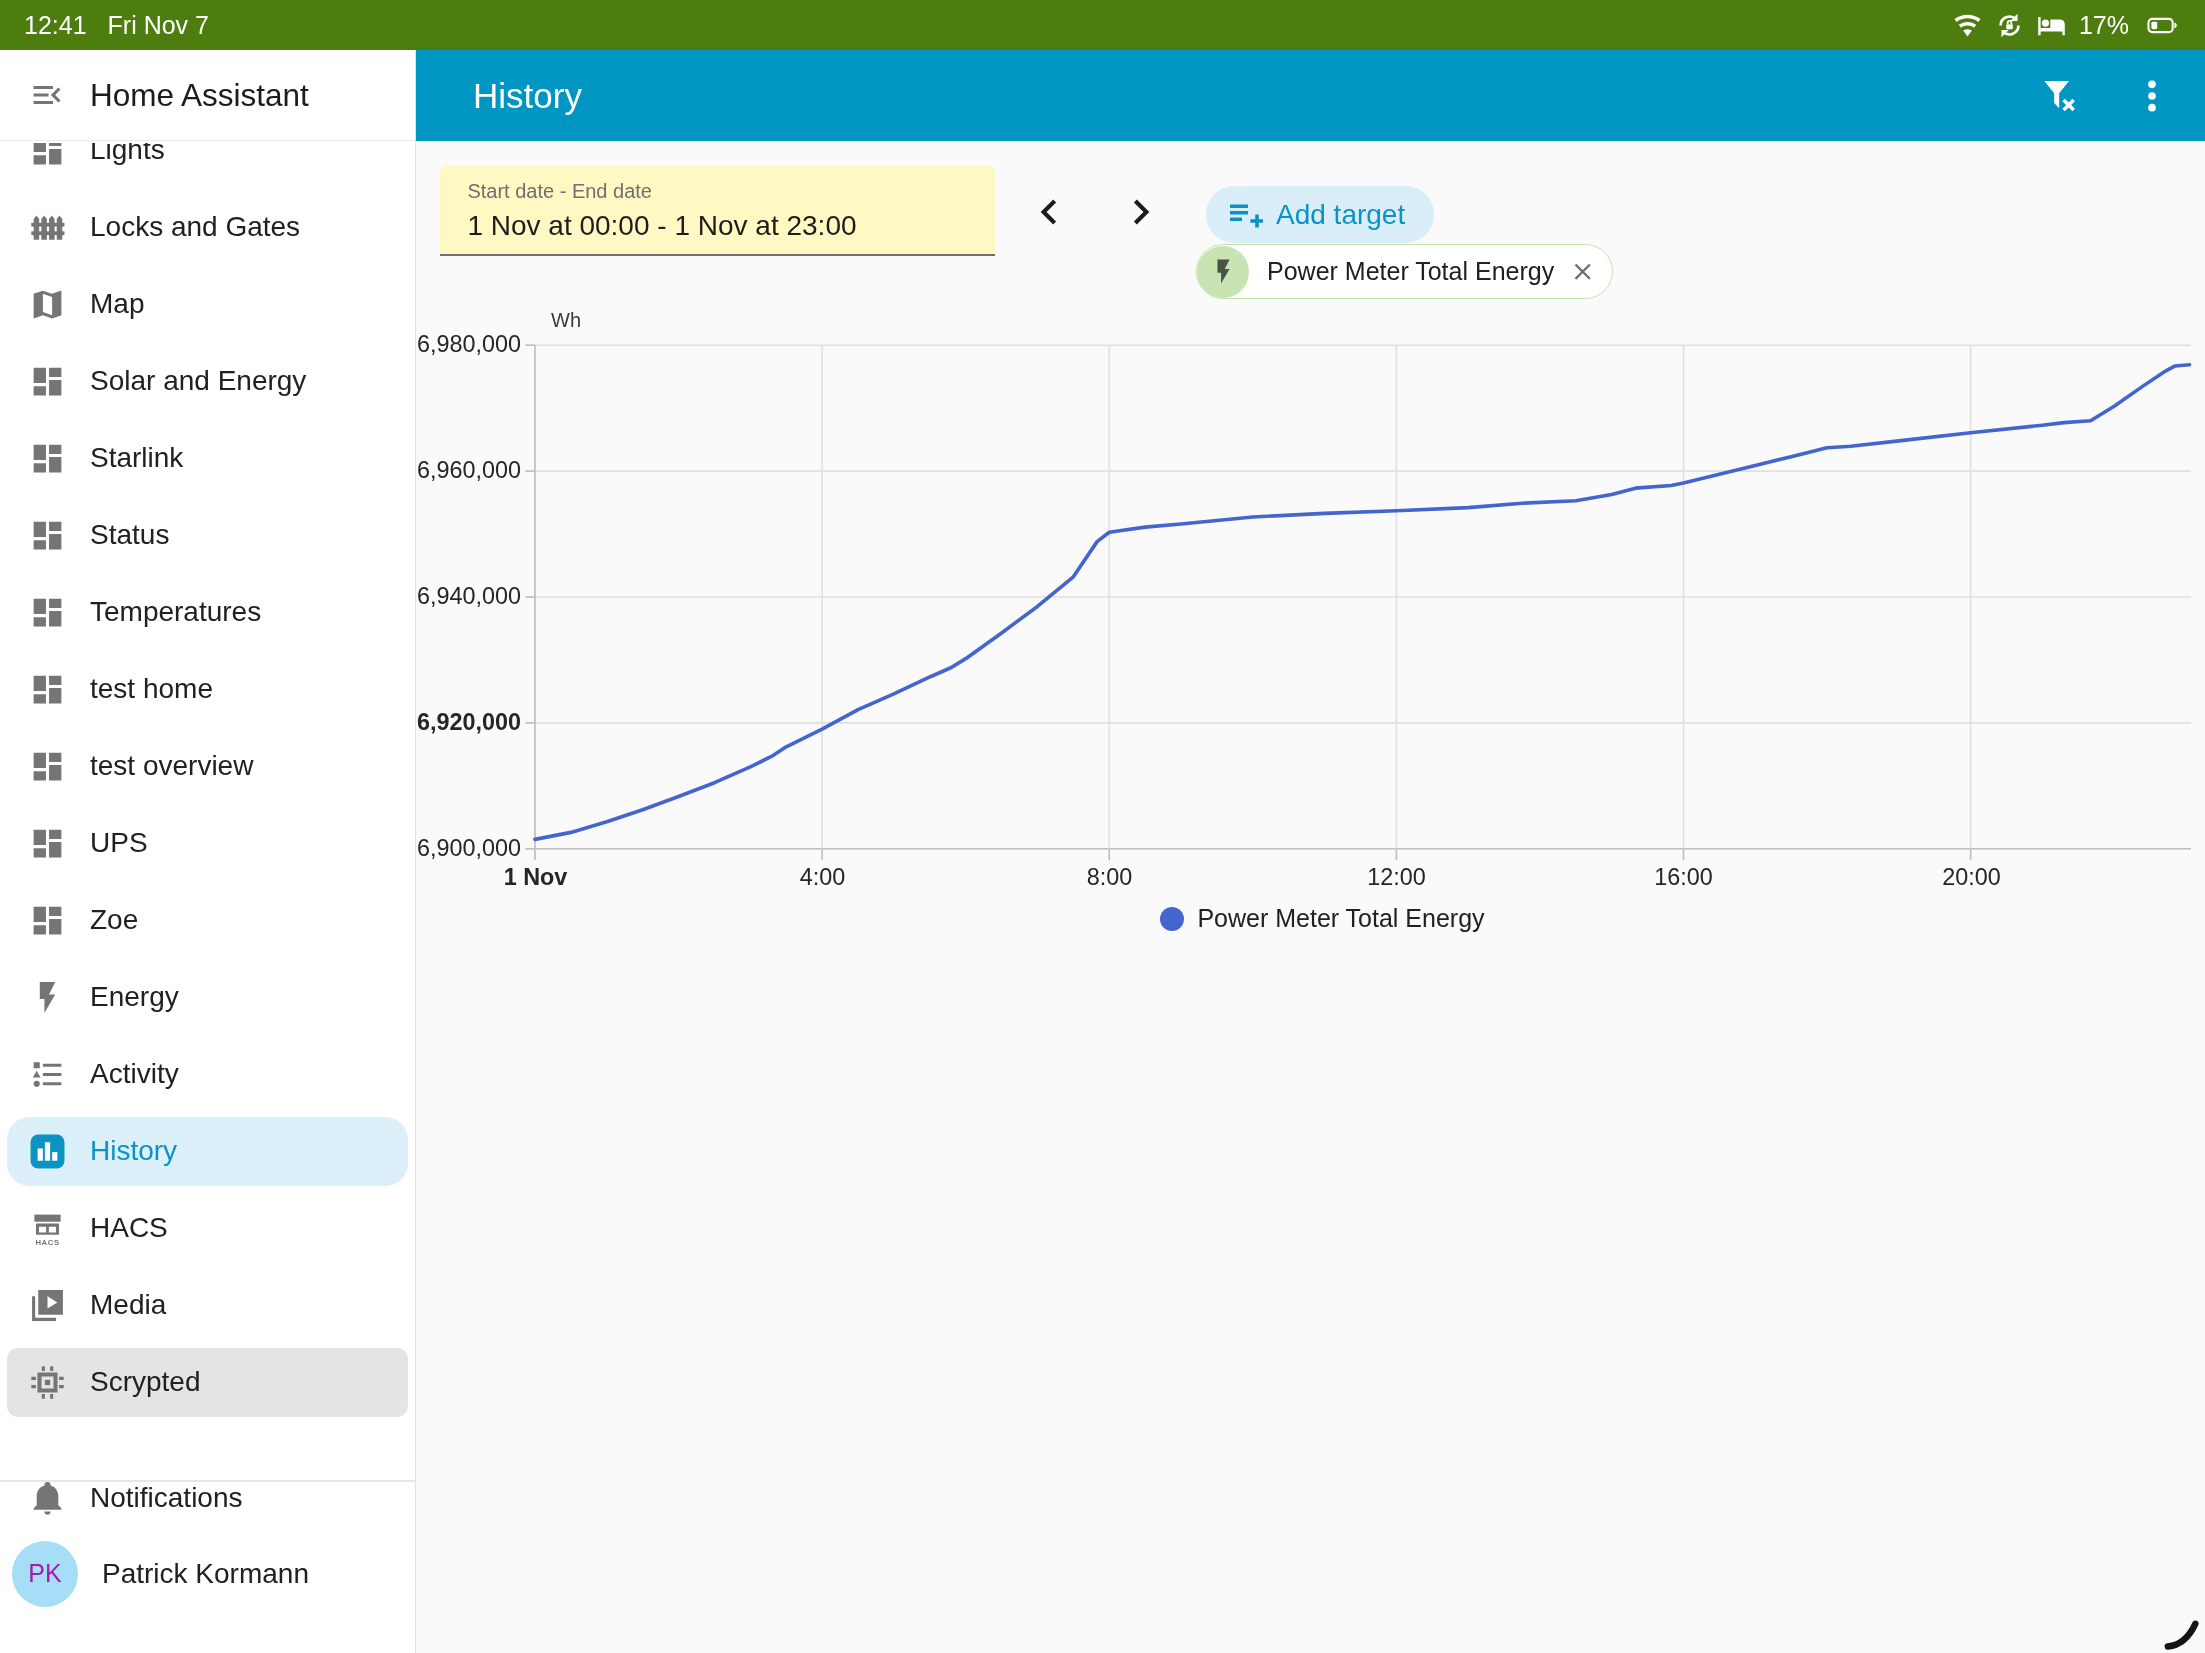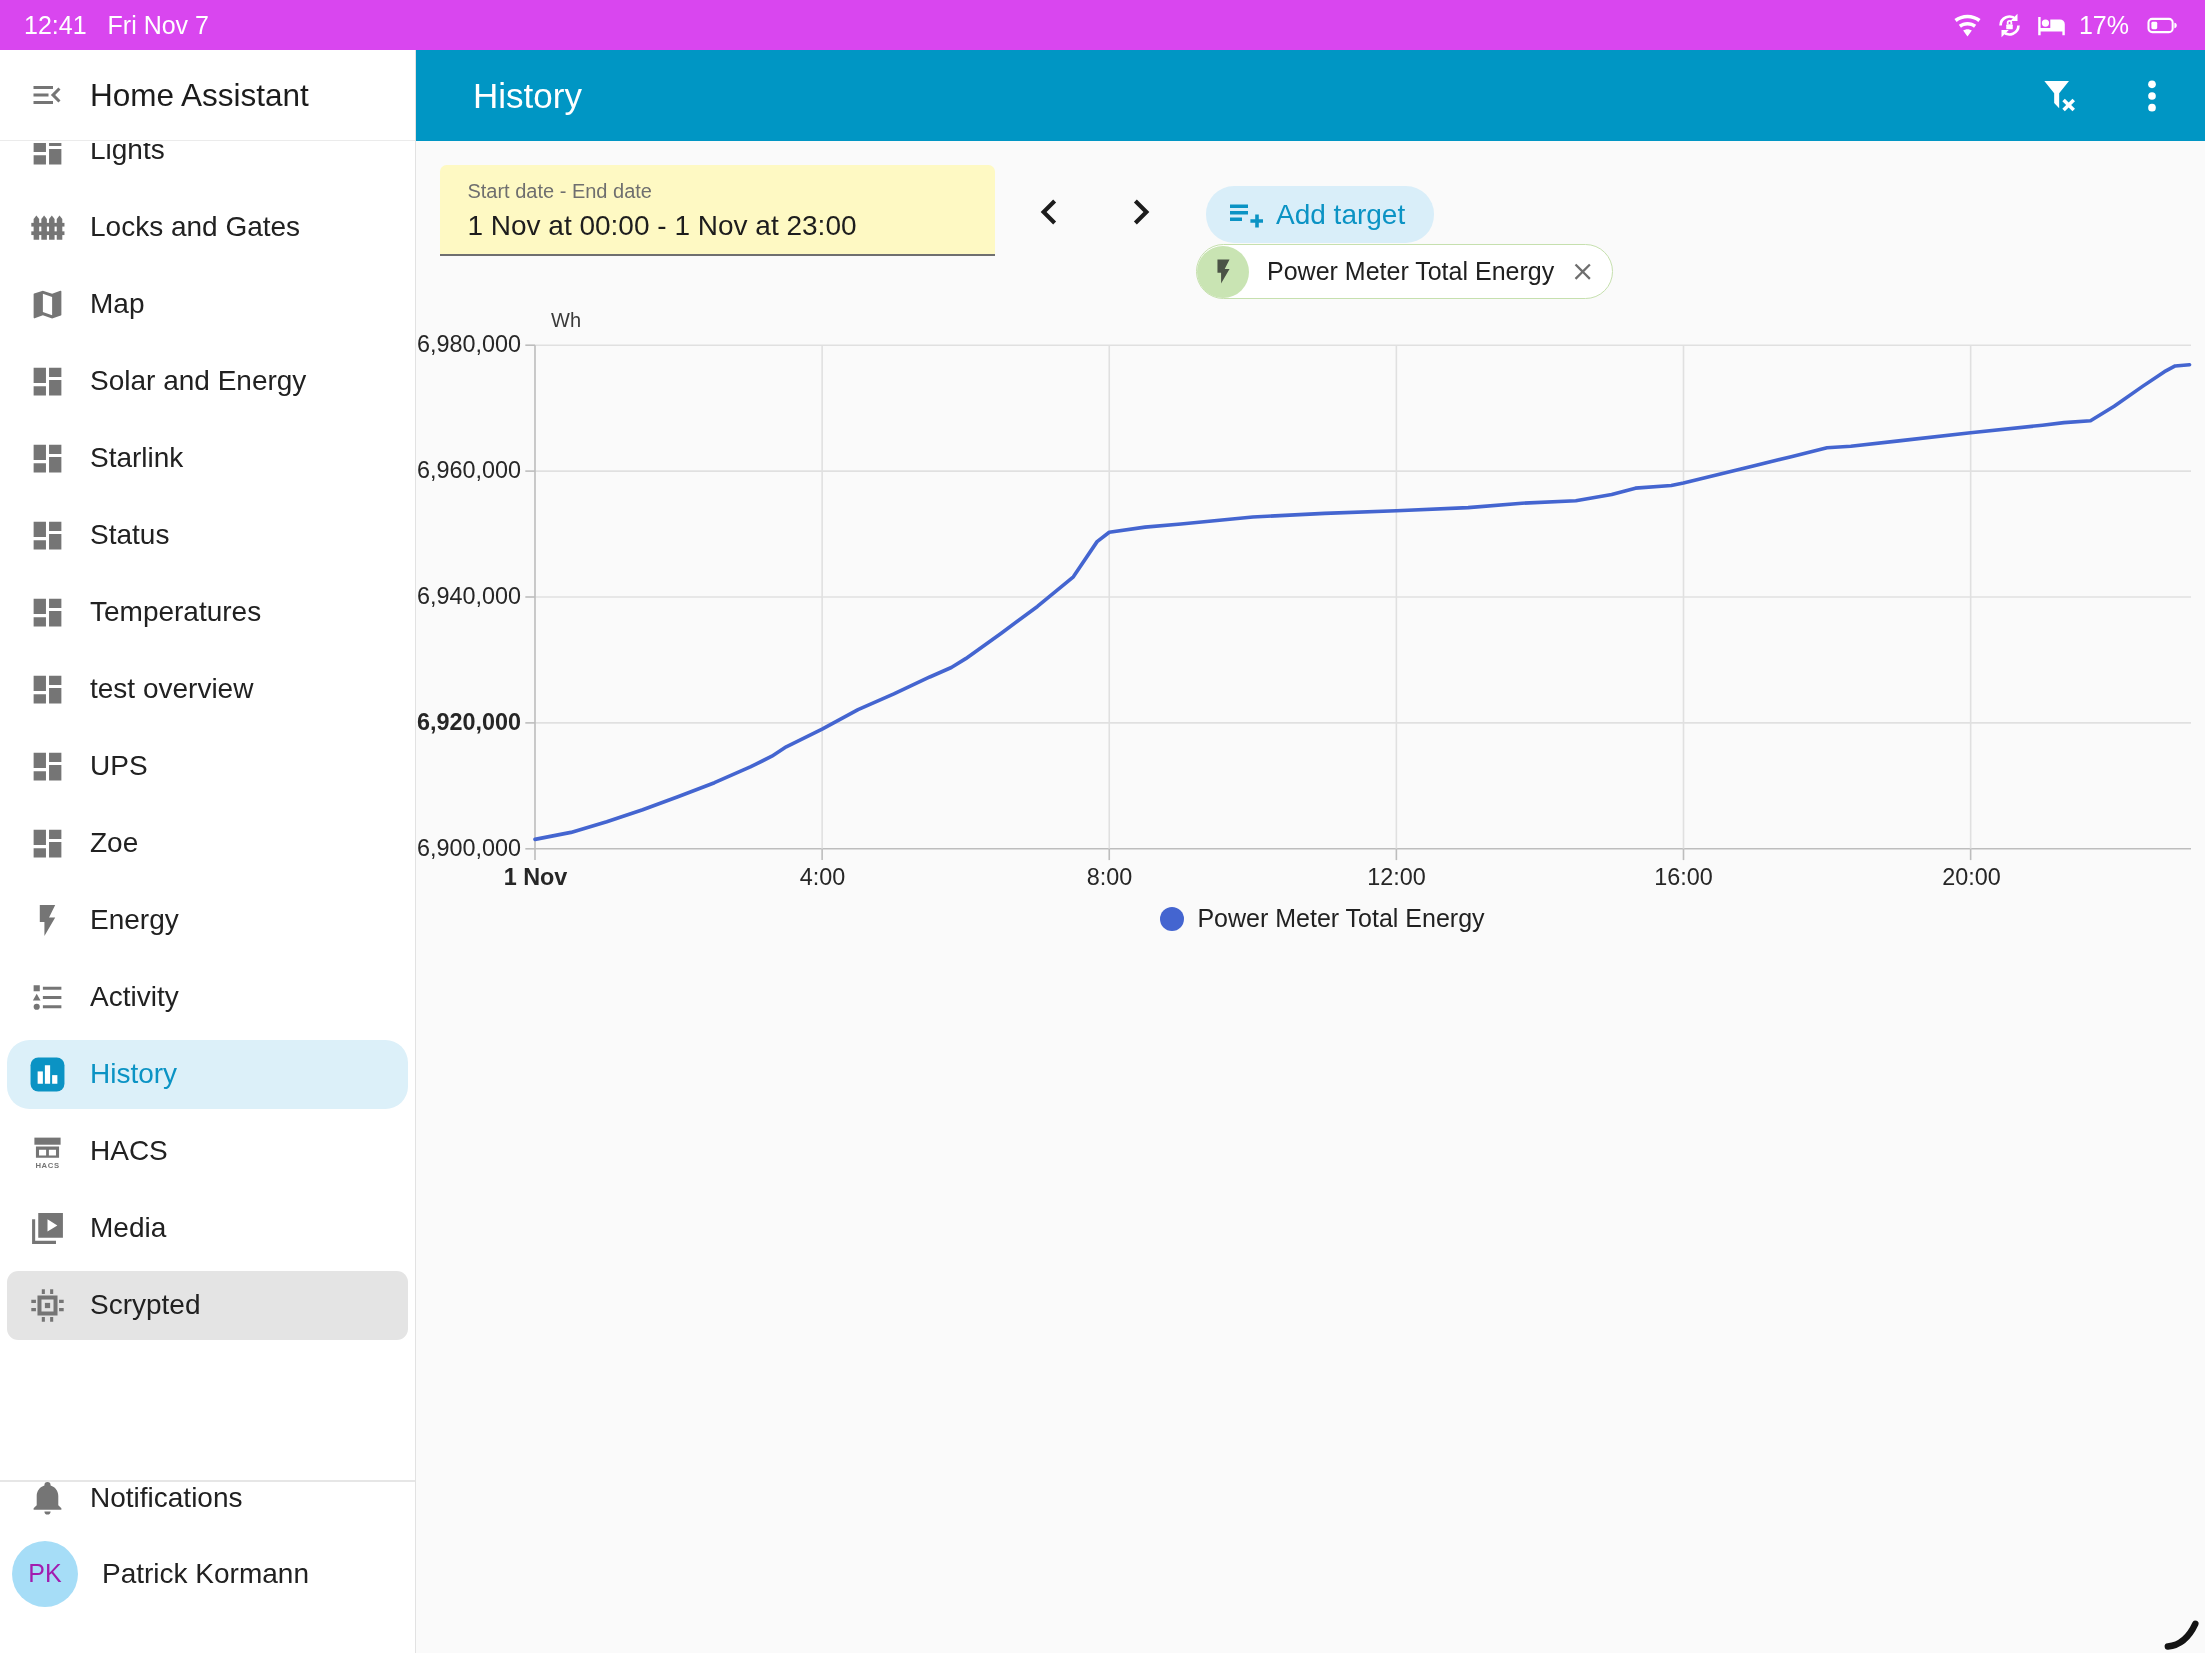--- a/index.html
+++ b/index.html
@@ -10,7 +10,7 @@
   }
   svg{display:block}
   
-  .statusbar{position:absolute;left:0;top:0;width:2205px;height:50px;background:#d946ef;
+  .statusbar{position:absolute;left:0;top:0;width:2205px;height:50px;background:#4d7c0f;
     display:flex;align-items:center;justify-content:space-between;color:#fff;}
   .sb-left{display:flex;align-items:center;gap:21px;margin-left:24px;font-size:25px;font-weight:500;}
   .sb-right{display:flex;align-items:center;gap:13px;margin-right:21px;font-size:25px;font-weight:400;justify-content:space-between;}

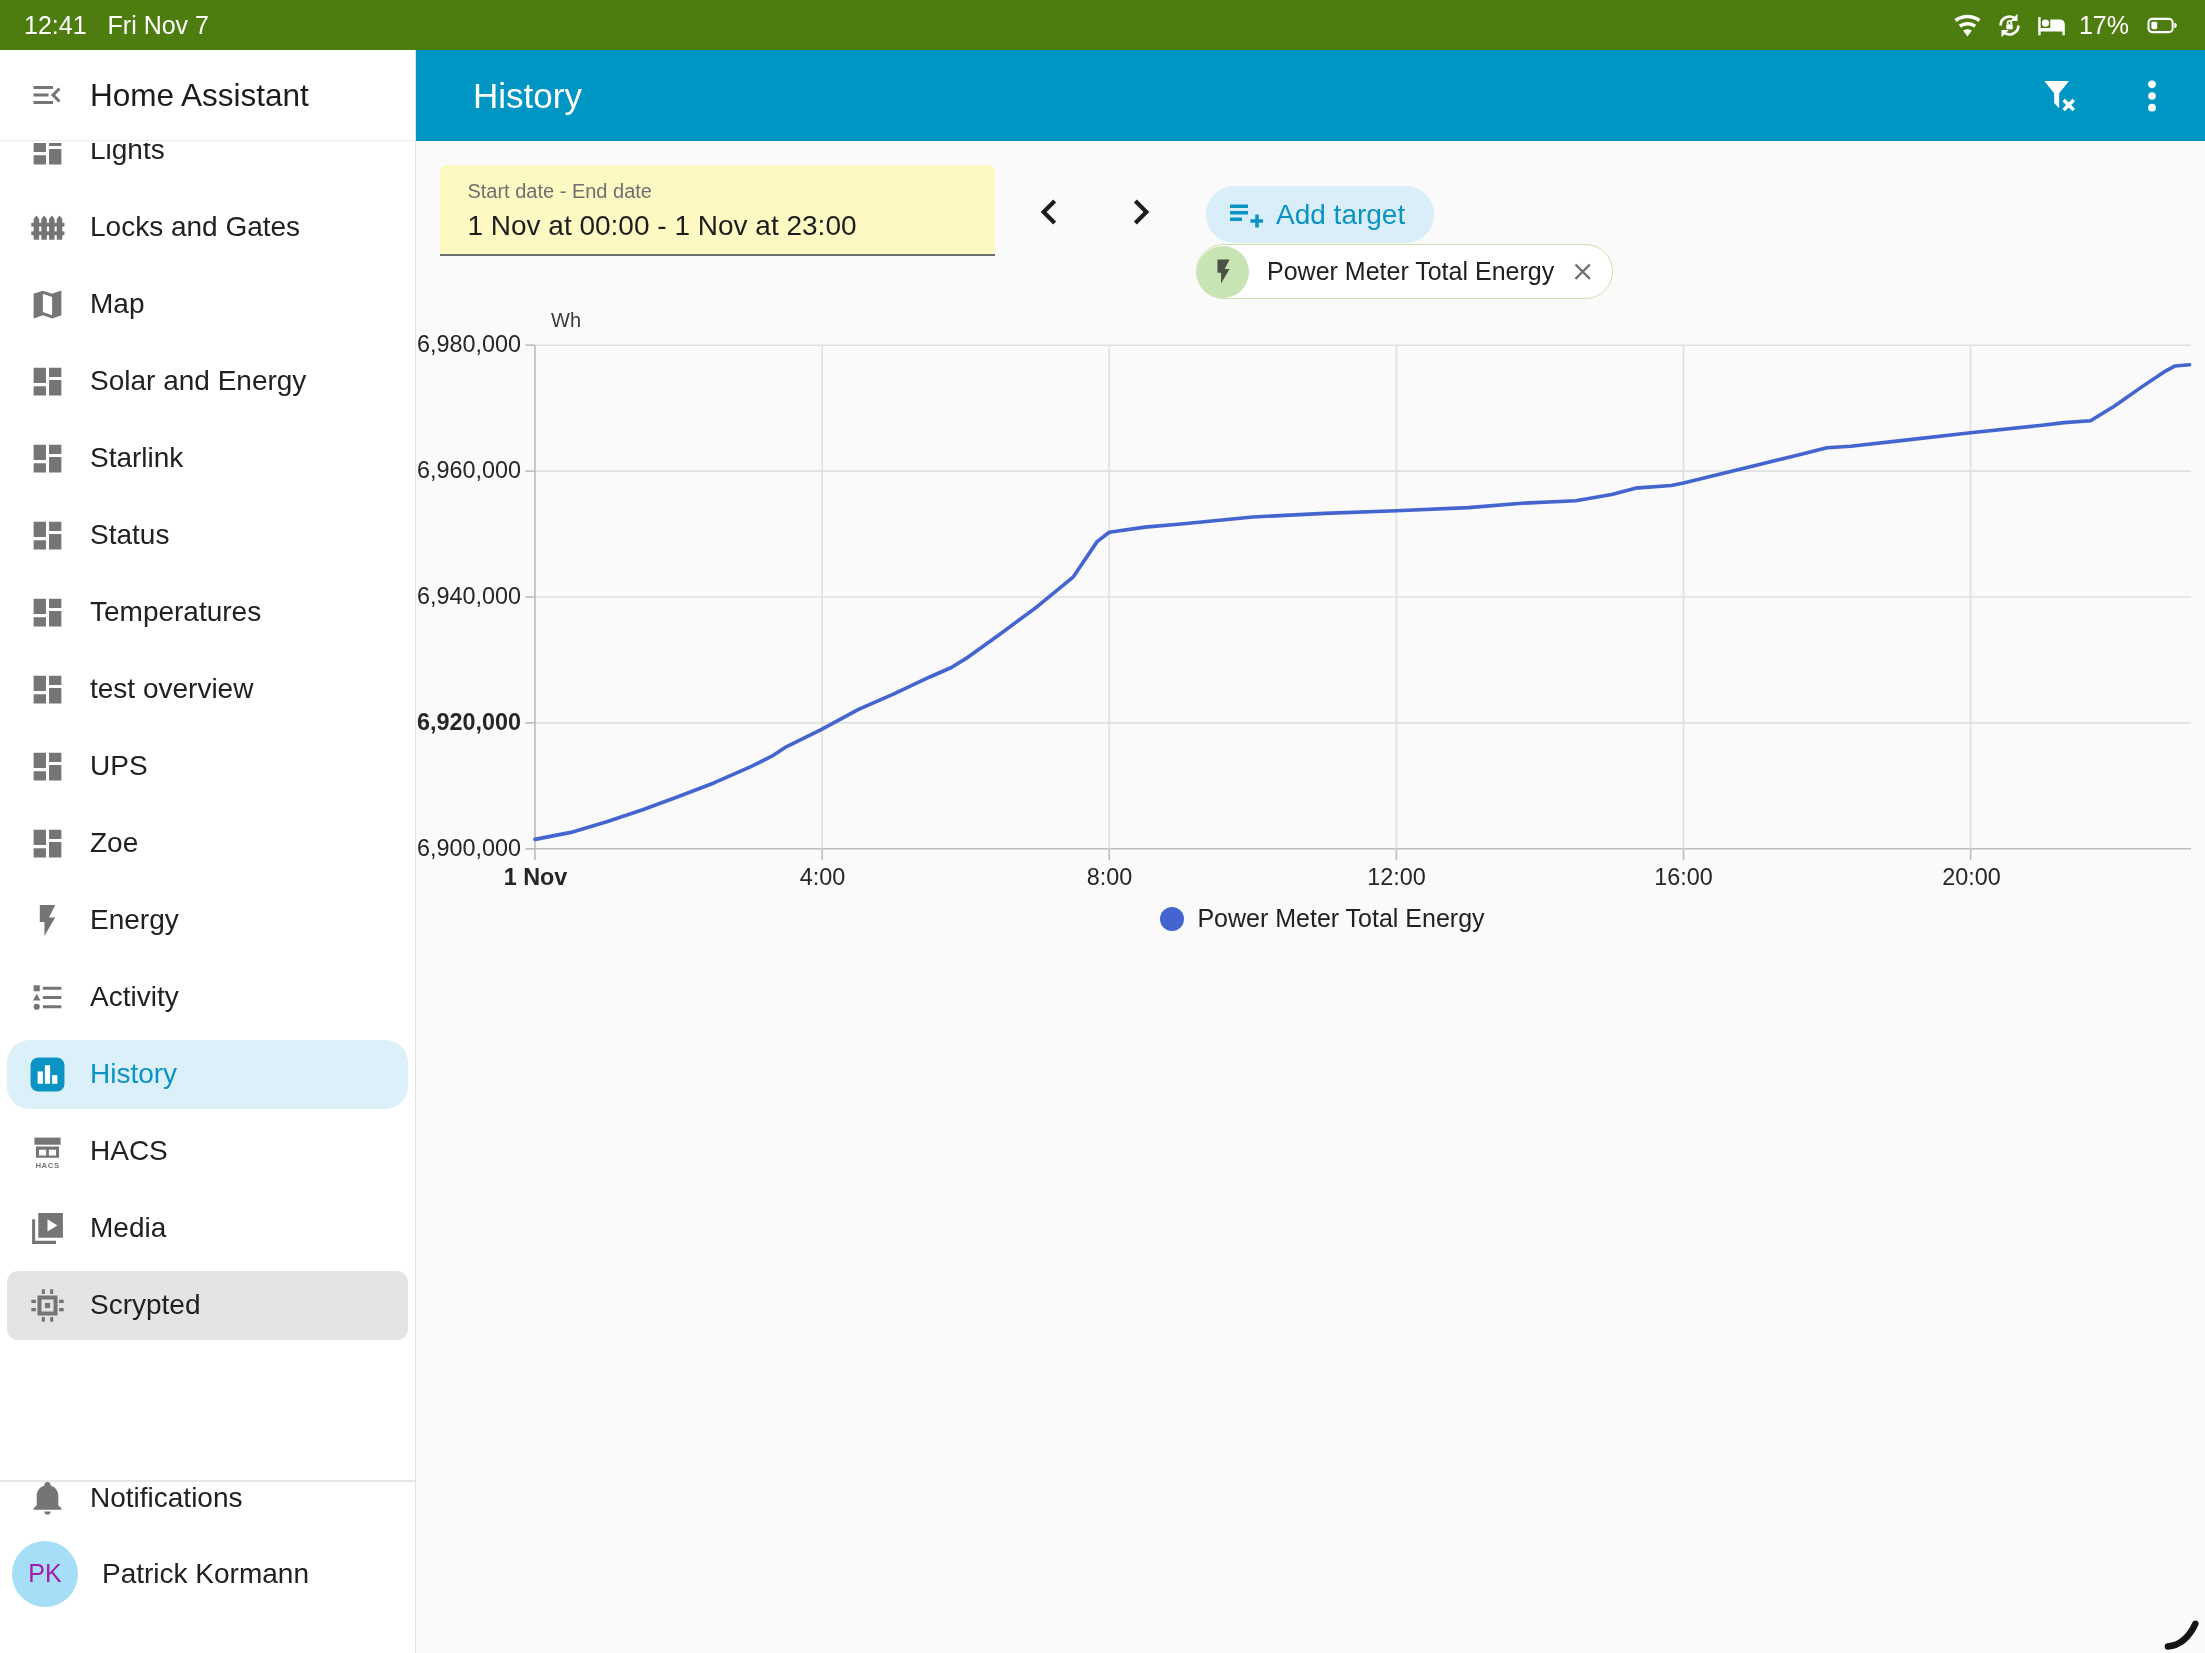--- a/index.html
+++ b/index.html
@@ -199,6 +199,15 @@
               <path d="M13,3V9H21V3M13,21H21V11H13M3,21H11V15H3M3,13H11V3H3V13Z"></path>
             </svg>
           </span>
+          <span class="nav-label">test home</span>
+        </div>
+        <div class="nav-item">
+          <span class="nav-hl"></span>
+          <span class="nav-icon">
+            <svg viewBox="0 0 24 24" fill="currentColor">
+              <path d="M13,3V9H21V3M13,21H21V11H13M3,21H11V15H3M3,13H11V3H3V13Z"></path>
+            </svg>
+          </span>
           <span class="nav-label">test overview</span>
         </div>
         <div class="nav-item">

